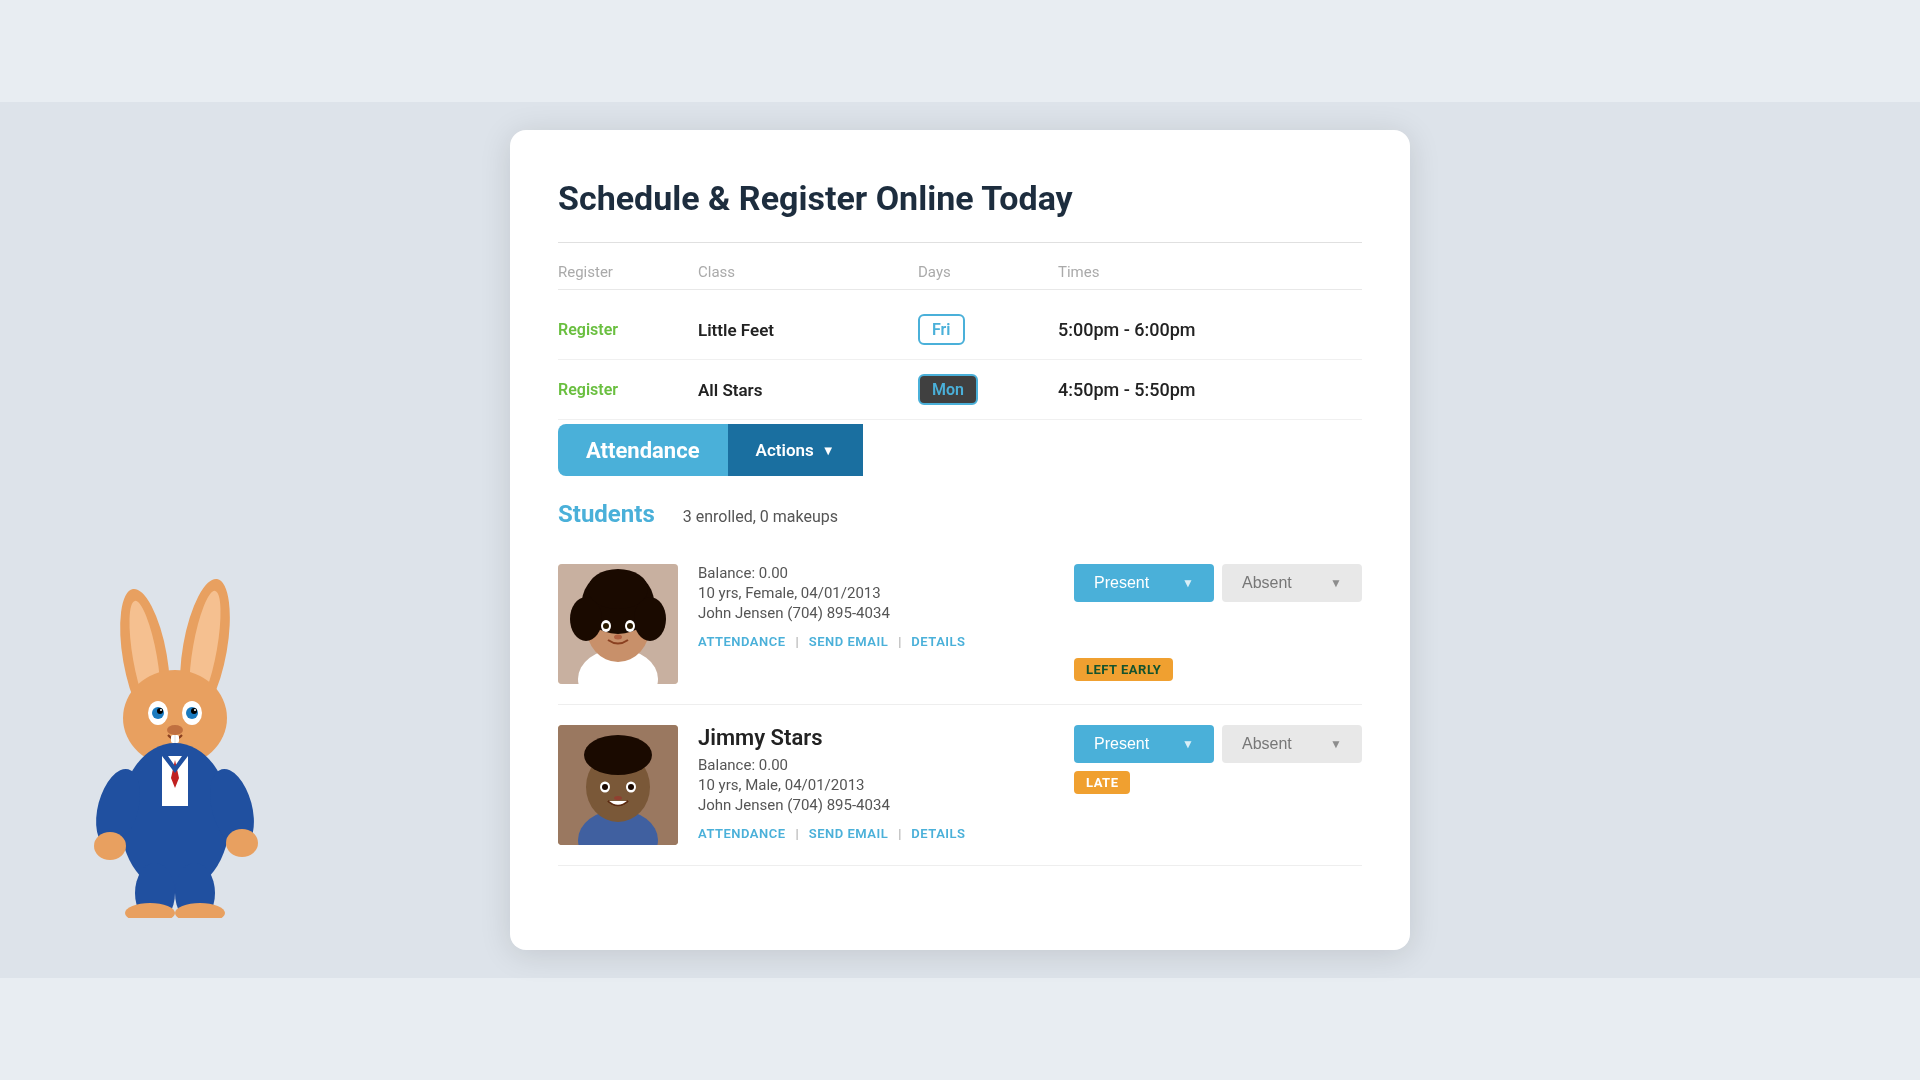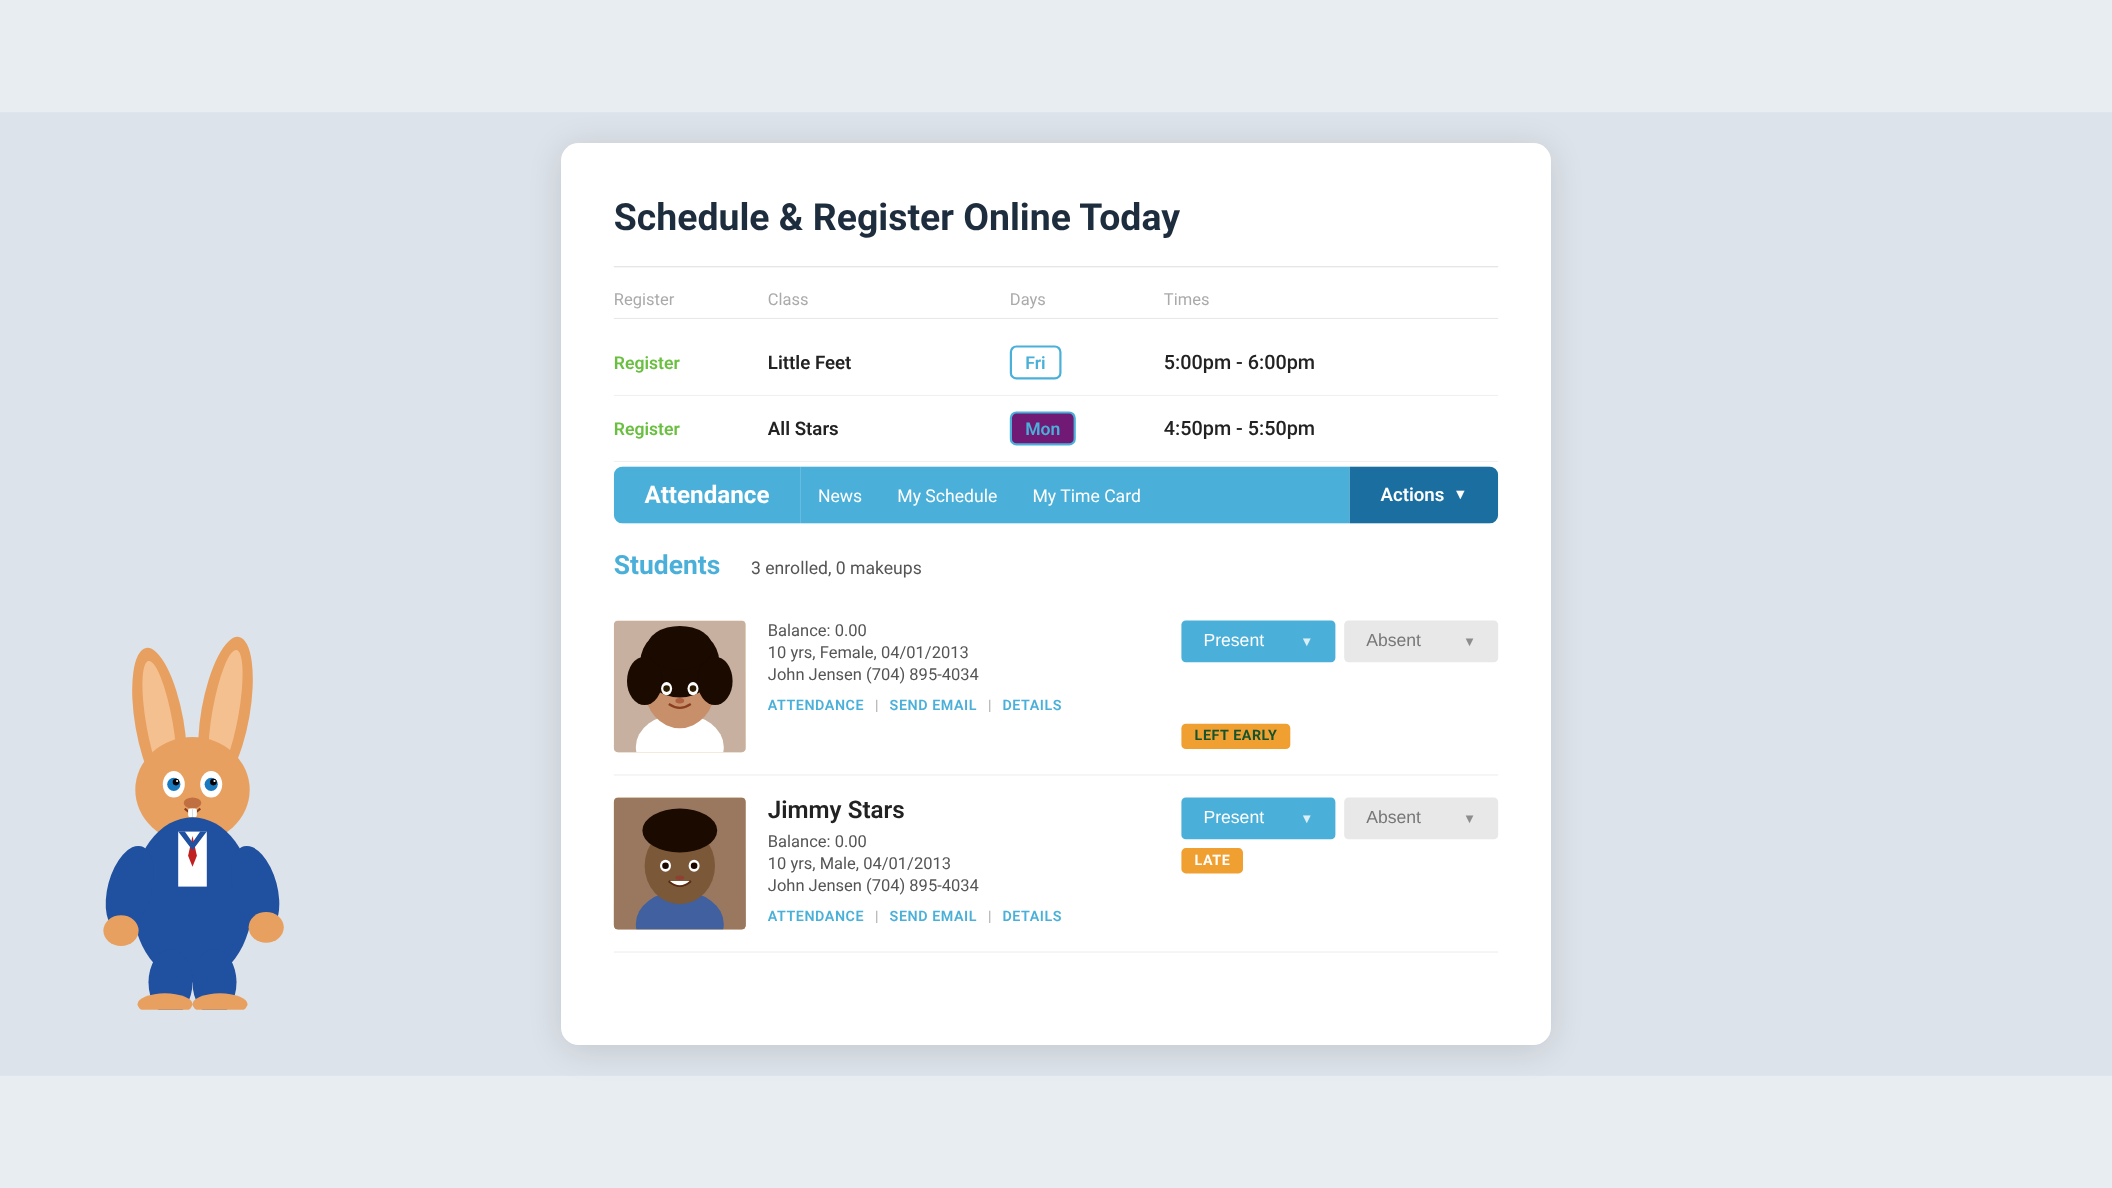--- a/index.html
+++ b/index.html
@@ -95,7 +95,7 @@
       background: #fff;
     }
     .day-badge.selected {
-      background: #701a75;
+      background: #404040;
       border-color: #4ab0d9;
       color: #4ab0d9;
     }

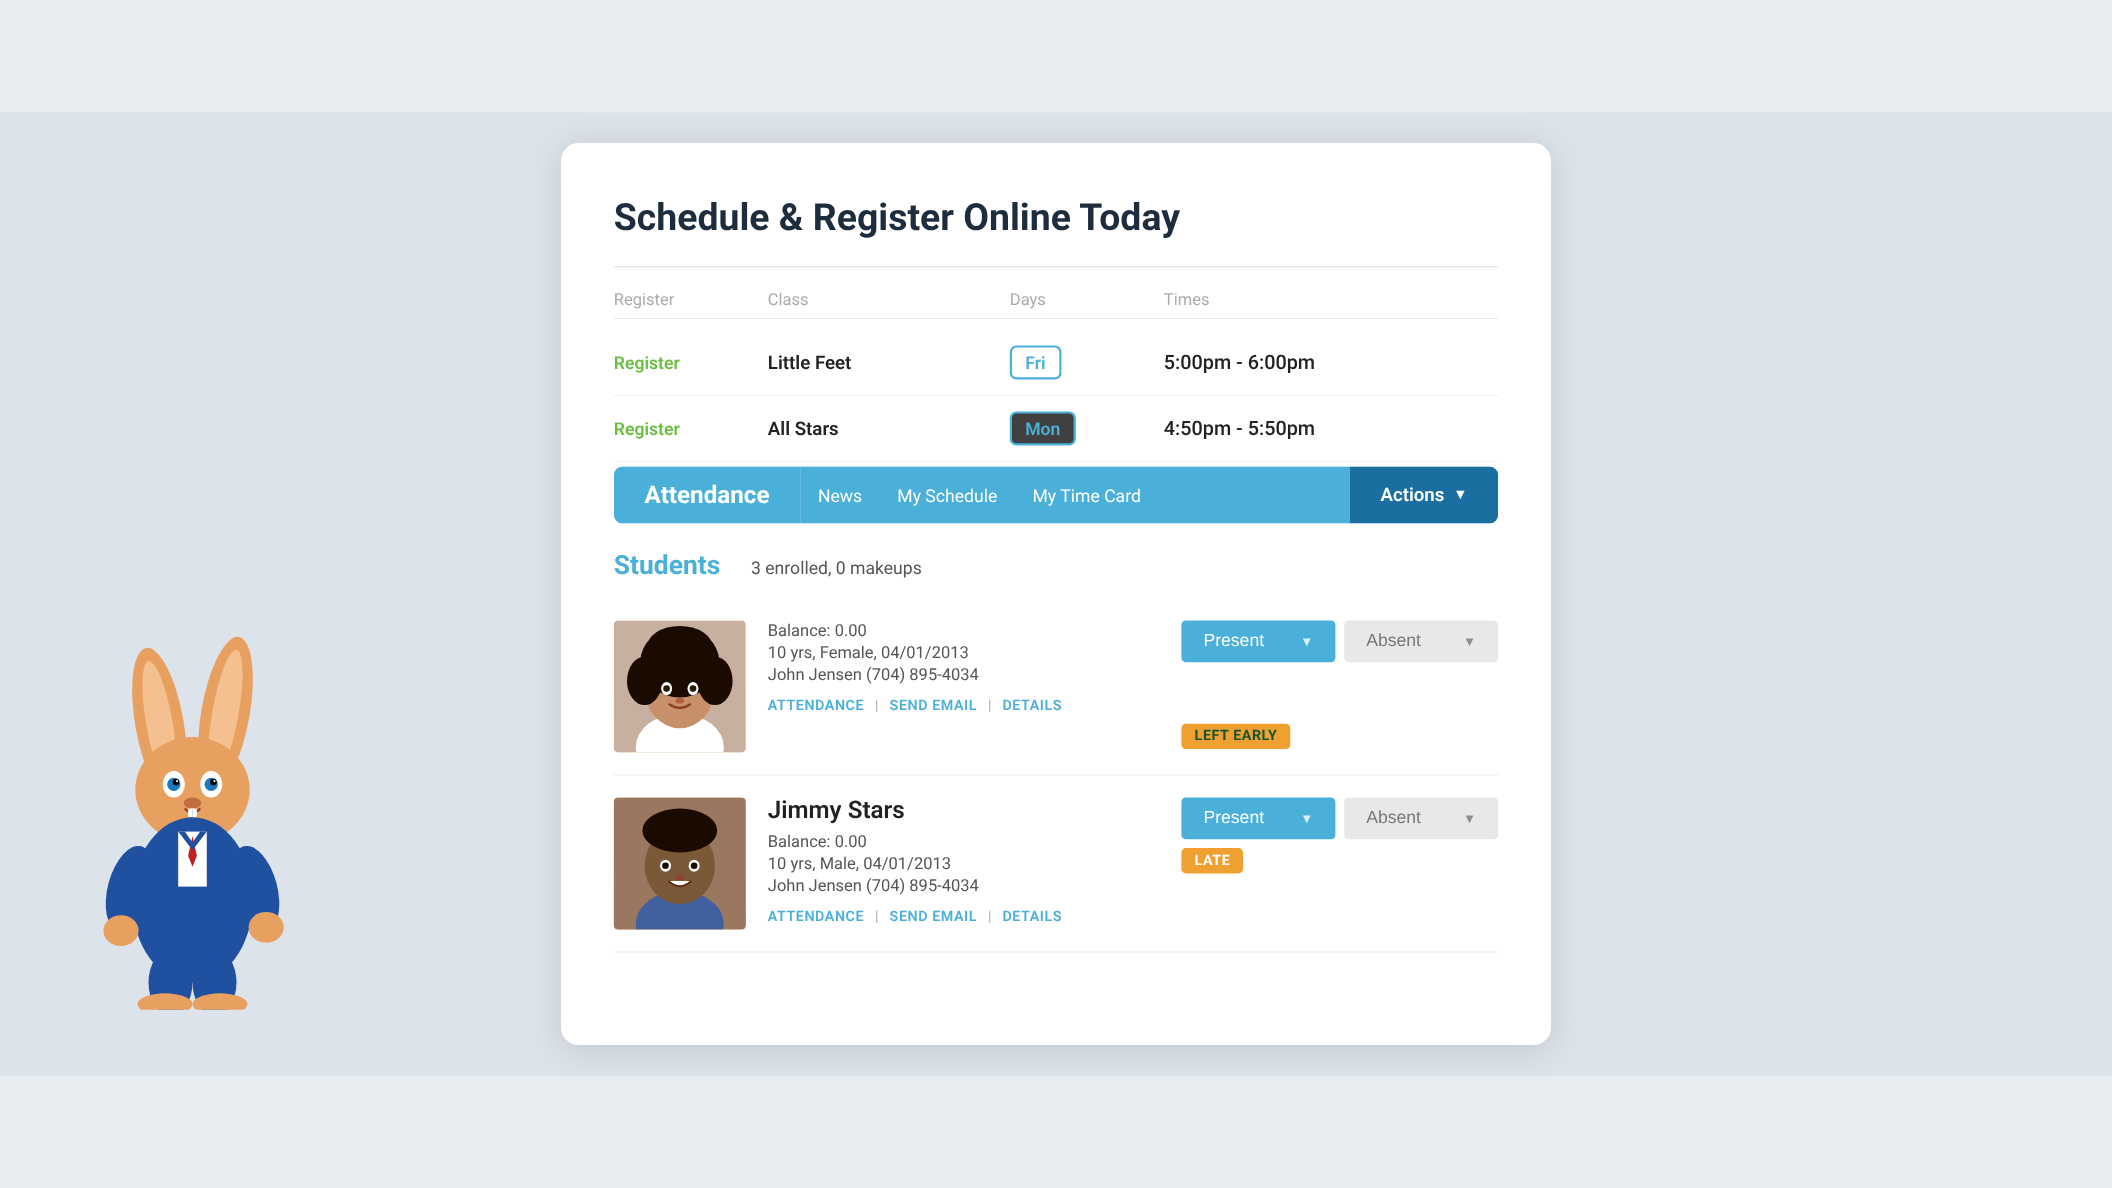--- a/index.html
+++ b/index.html
@@ -417,11 +417,6 @@
 
     <div class="nav-bar">
       <div class="nav-attendance">Attendance</div>
-      <div class="nav-links">
-        <a class="nav-link">News</a>
-        <a class="nav-link">My Schedule</a>
-        <a class="nav-link">My Time Card</a>
-      </div>
       <div class="nav-actions">
         <span>Actions</span>
         <span class="chevron">▼</span>

